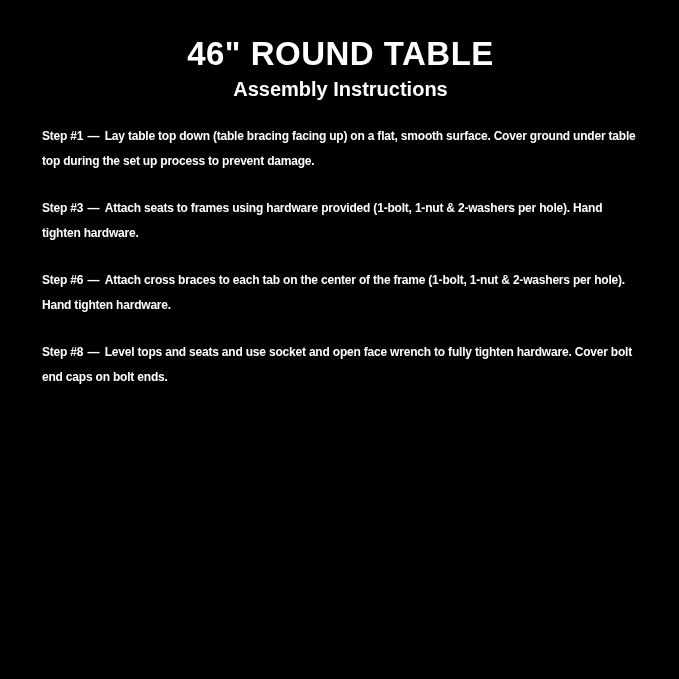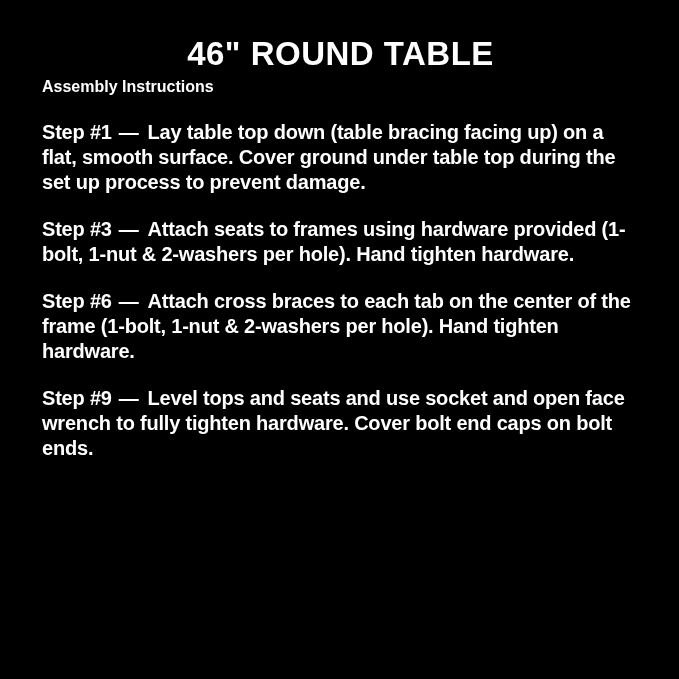--- a/index.html
+++ b/index.html
@@ -27,7 +27,8 @@
     margin: 0 0 6px 0;
   }
   .subtitle {
-    font-size: 16px;
+    text-align: center;
+    font-size: 20px;
     line-height: 1.1;
     margin: 0 0 24px 0;
   }

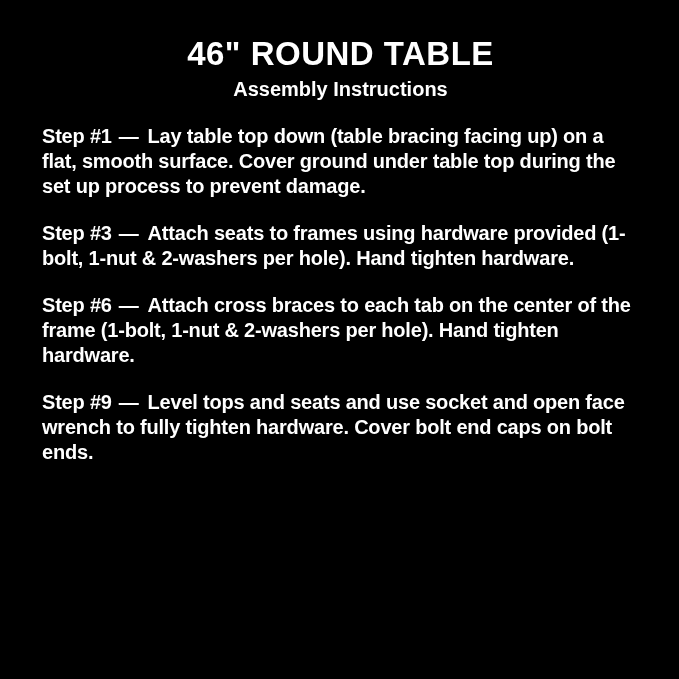--- a/index.html
+++ b/index.html
@@ -36,7 +36,7 @@
     max-width: 600px;
   }
   .step {
-    font-size: 20px;
+    font-size: 12px;
     line-height: 25px;
     letter-spacing: -0.2px;
     margin: 0 0 22px 0;

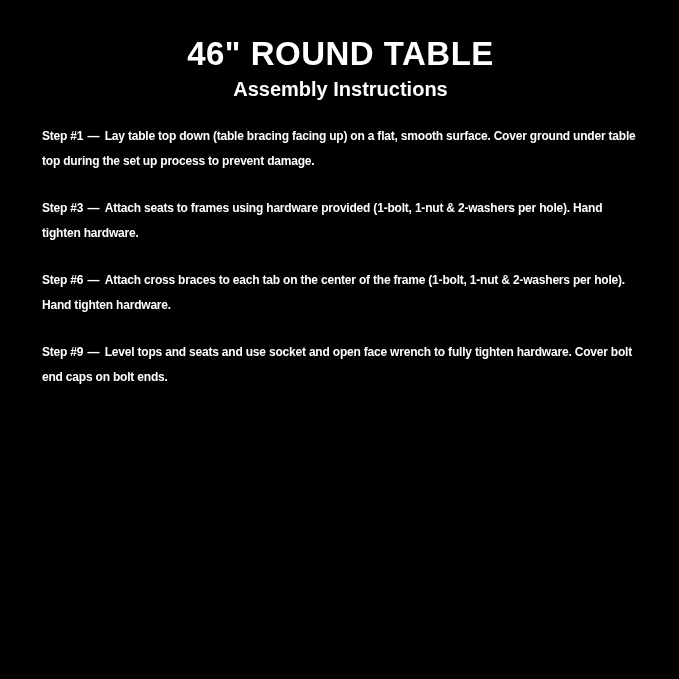--- a/index.html
+++ b/index.html
@@ -62,7 +62,7 @@
     <p class="step"><span>Step #6</span><span class="step-dash">—</span><span>Attach cross braces to each tab on the center of the frame (1-bolt, 1-nut &amp; 2-washers per hole). Hand tighten hardware.</span></p>
 
 
-    <p class="step"><span>Step #9</span><span class="step-dash">—</span><span>Level tops and seats and use socket and open face wrench to fully tighten hardware. Cover bolt end caps on bolt ends.</span></p>
+    <p class="step"><span>Step #8</span><span class="step-dash">—</span><span>Level tops and seats and use socket and open face wrench to fully tighten hardware. Cover bolt end caps on bolt ends.</span></p>
   </div>
 </div>
 

